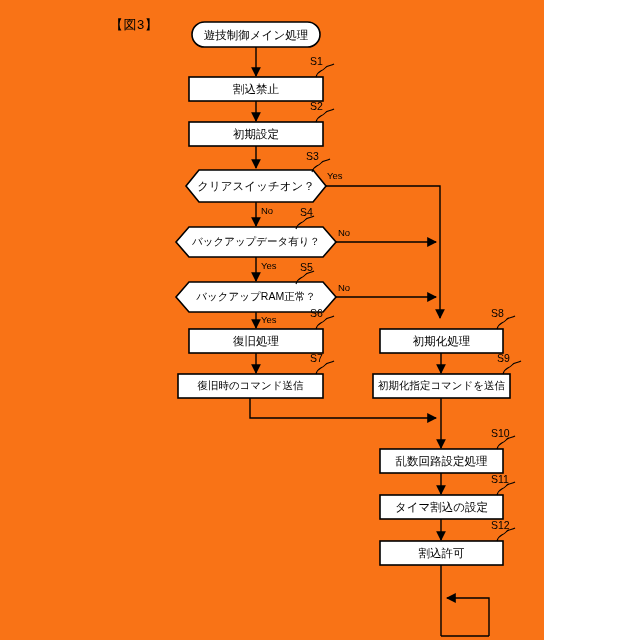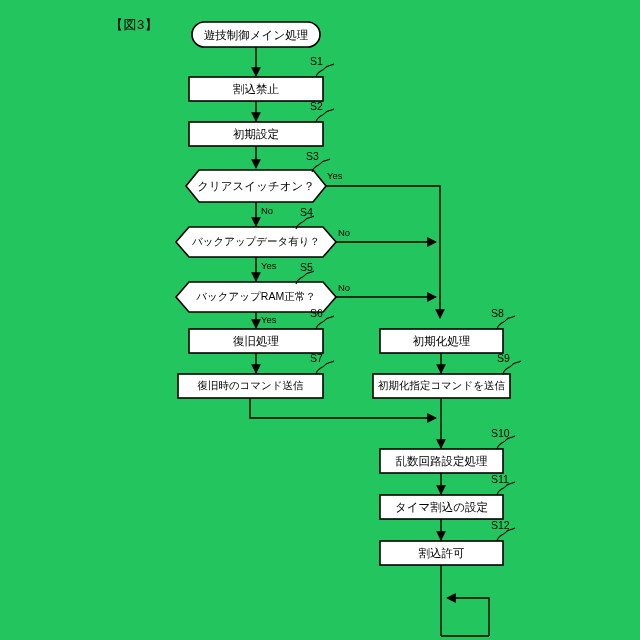--- a/index.html
+++ b/index.html
@@ -17,9 +17,9 @@
   }
   #page {
     position: relative;
-    width: 640px;
+    width: 544px;
     height: 640px;
-    background: #22c55e;
+    background: #f97316;
   }
   #figure-title {
     position: absolute;

